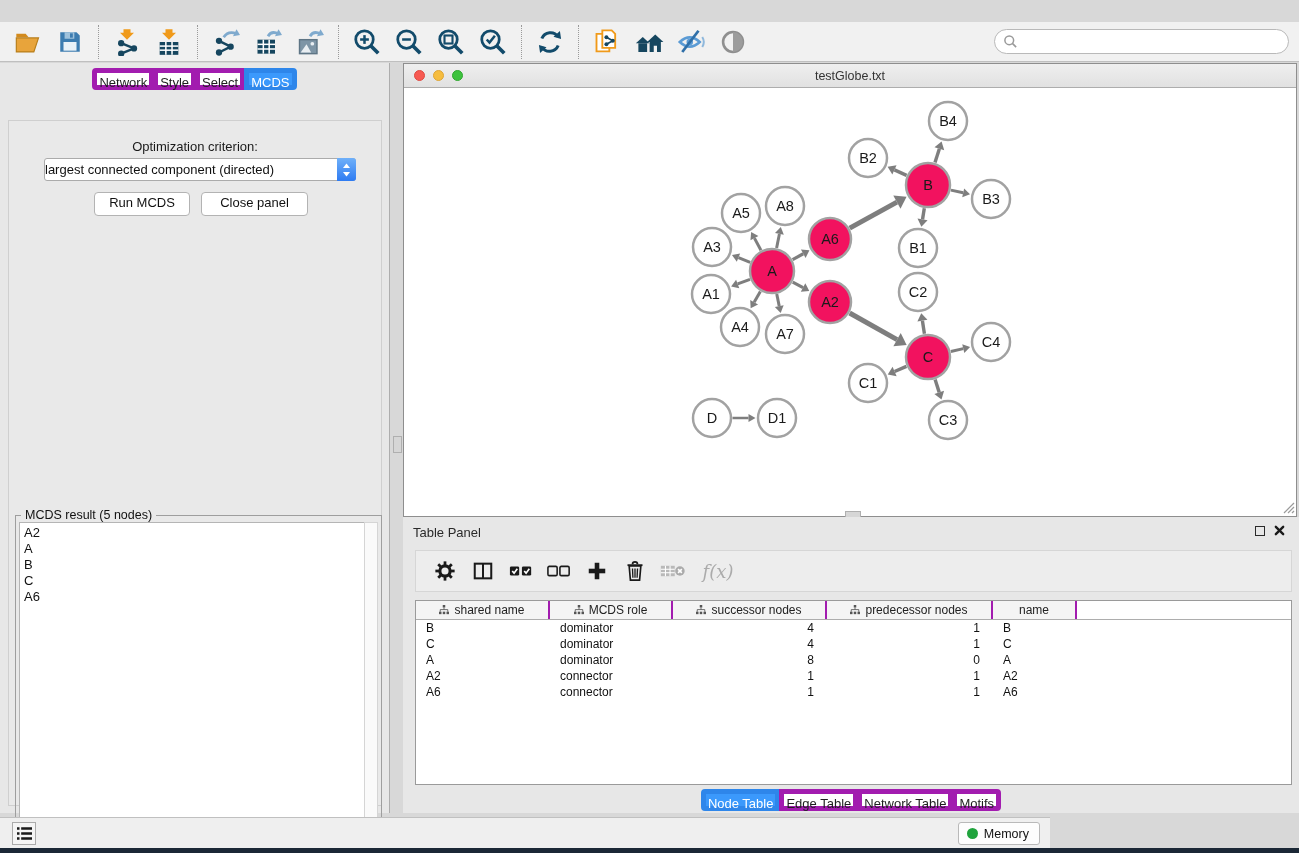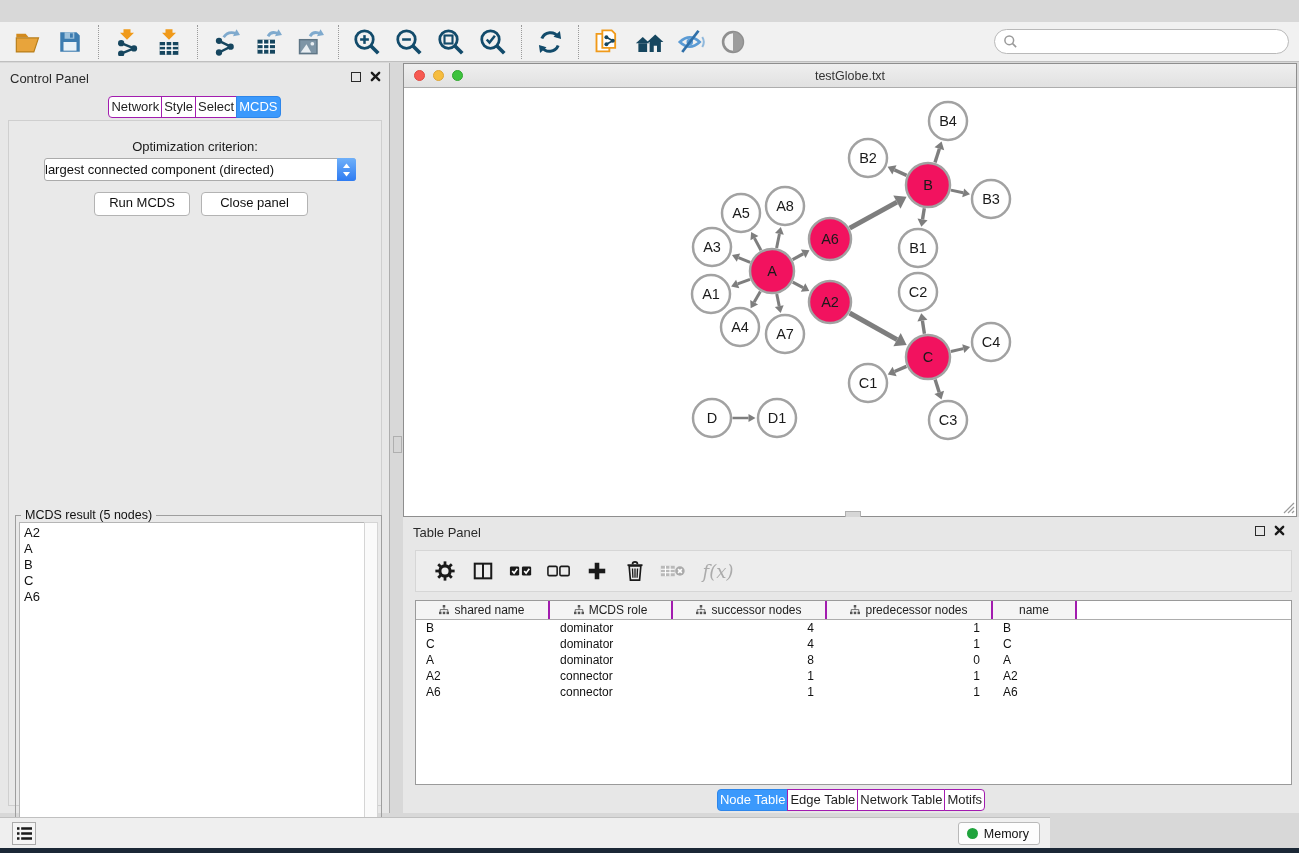--- a/index.html
+++ b/index.html
@@ -287,18 +287,6 @@
   </div>
 
   <div class="control-panel">
-    <div class="panel-head">
-      <div class="panel-title">Control Panel</div>
-      <div class="panel-btns">
-        <div class="float-ic"></div>
-        <svg width="11" height="11" viewBox="0 0 12 12">
-          <g stroke="#1A1A1A" stroke-width="2.6" stroke-linecap="round">
-              <line x1="2" y1="2" x2="10" y2="10"></line>
-              <line x1="10" y1="2" x2="2" y2="10"></line>
-            </g>
-        </svg>
-      </div>
-    </div>
     <div class="seg">
       <div class="tab">Network</div>
       <div class="tab">Style</div>

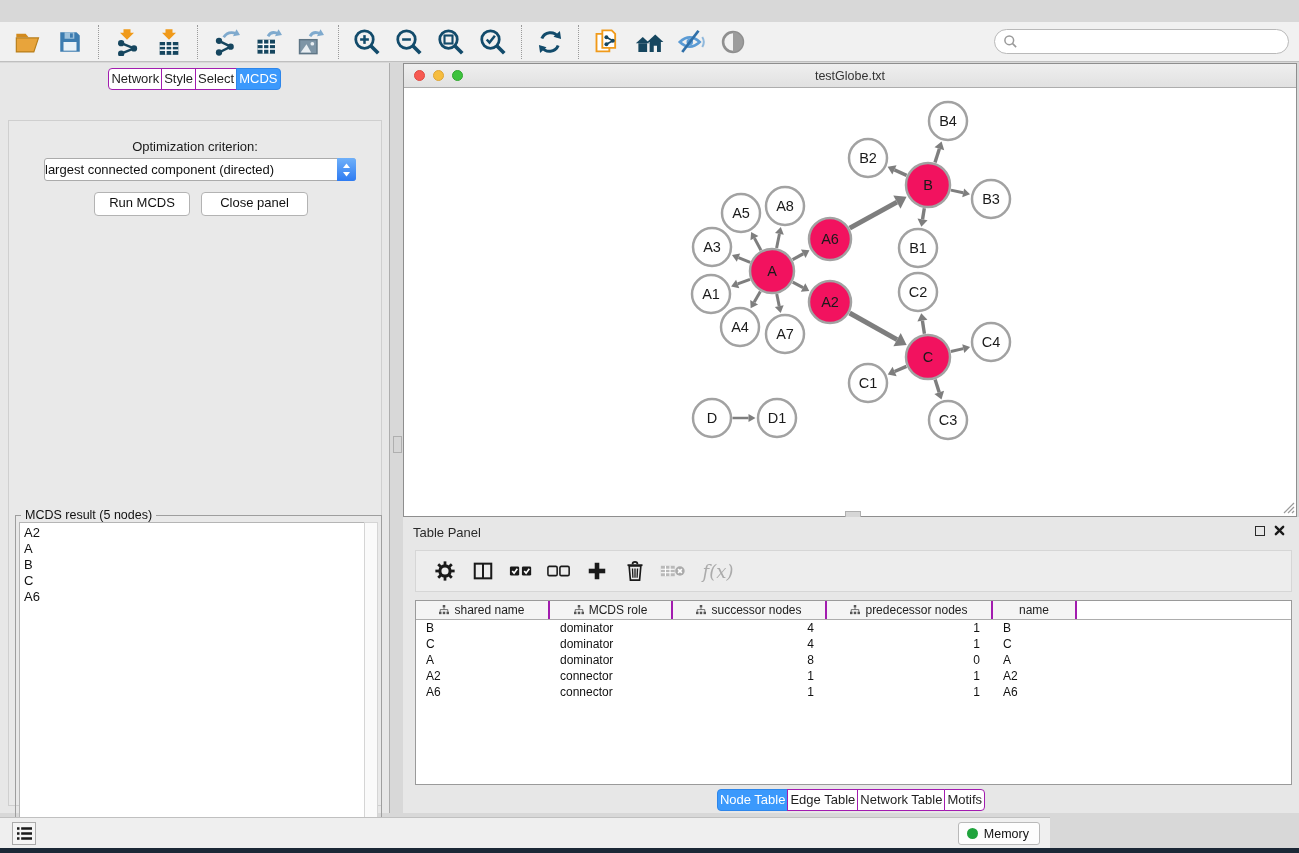--- a/index.html
+++ b/index.html
@@ -35,7 +35,7 @@
   .panel-title { position:absolute; left:10px; top:8px; font-size:13px; color:#2A2A2A; }
   .panel-btns { position:absolute; right:8px; top:8px; display:flex; gap:9px; align-items:center; }
   .seg { display:flex; justify-content:center; margin-top:5px; }
-  .seg .tab { height:22px; line-height:20px; padding:0 2px; background:#fff; border:1px solid #a21caf;
+  .seg .tab { height:22px; line-height:20px; padding:0 2px; background:#fff; border:5px solid #a21caf;
     margin-left:-1px; font-size:13px; color:#1F1F1F; cursor:default; }
   .seg .tab:first-child { border-radius:4px 0 0 4px; margin-left:0; }
   .seg .tab:last-child { border-radius:0 4px 4px 0; }

